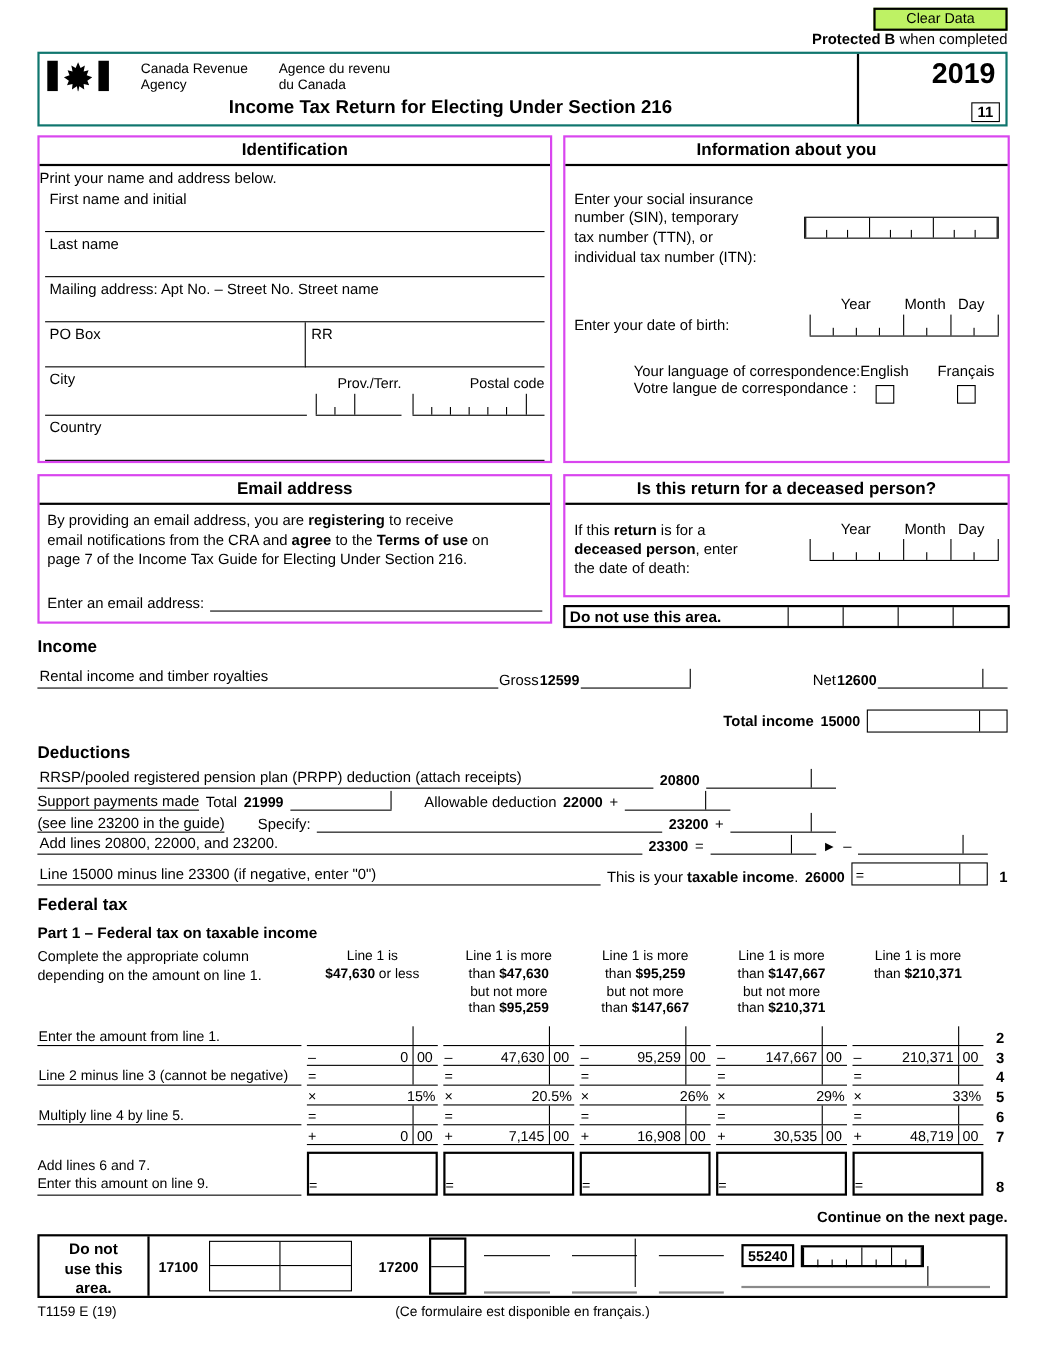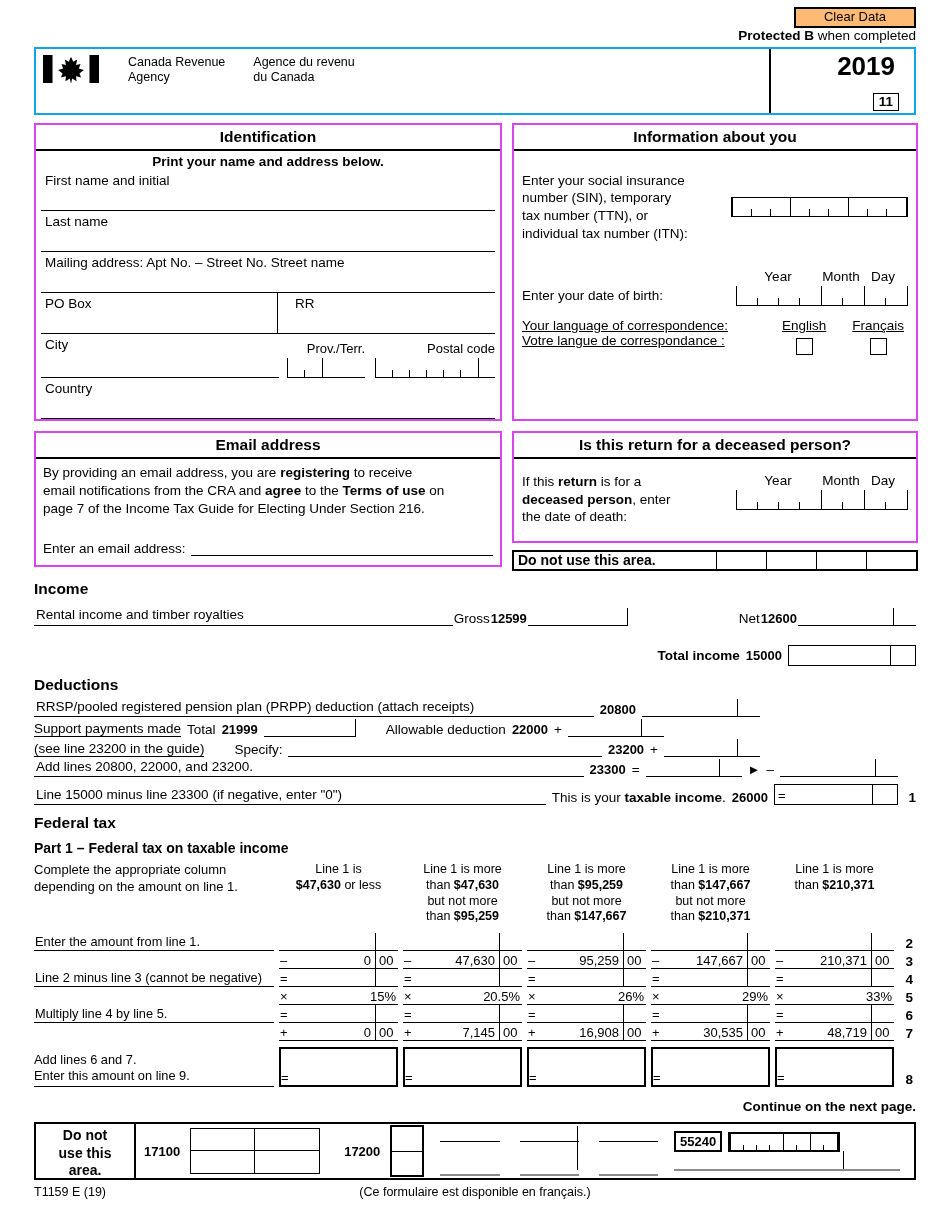--- a/index.html
+++ b/index.html
@@ -9,7 +9,7 @@
   .b{font-weight:bold;}
   
   .top-strip{height:42px;position:relative;}
-  .clear-btn{position:absolute;right:0;top:2px;width:118px;height:17px;background:#fdba74;
+  .clear-btn{position:absolute;right:0;top:2px;width:118px;height:17px;background:#bef264;
              border:2px solid #000;text-align:center;font-size:13px;line-height:16px;cursor:pointer;}
   .protected{position:absolute;right:0;top:23px;font-size:13.5px;}
   

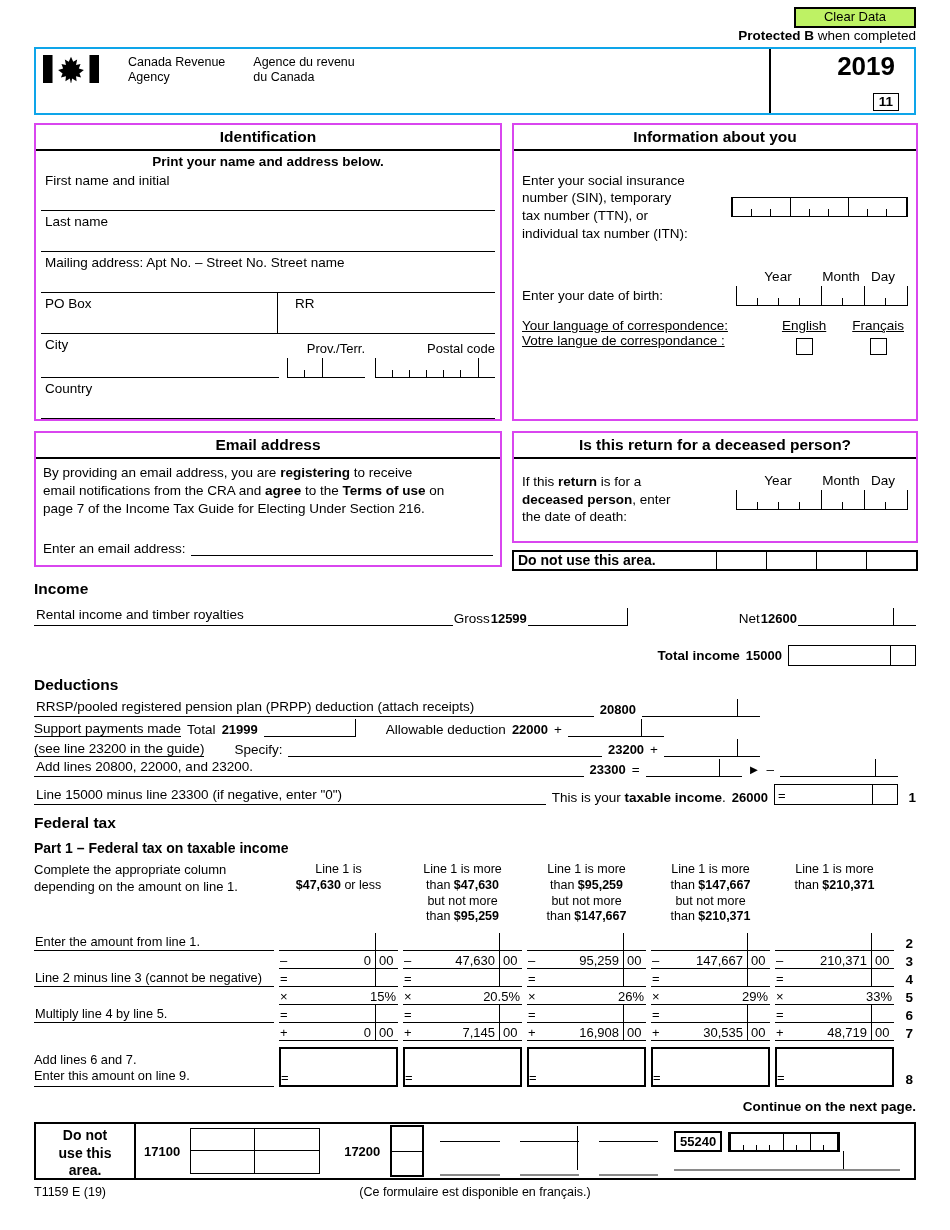--- a/index.html
+++ b/index.html
@@ -13,7 +13,7 @@
              border:2px solid #000;text-align:center;font-size:13px;line-height:16px;cursor:pointer;}
   .protected{position:absolute;right:0;top:23px;font-size:13.5px;}
   
-  .hdr{border:2px solid #0ea5e9;height:64px;position:relative;}
+  .hdr{border:2px solid #0f766e;height:64px;position:relative;}
   .hdr-left{position:absolute;left:0;top:0;right:131px;height:100%;}
   .hdr-top{display:flex;gap:28px;padding:6px 0 0 6px;align-items:flex-start;}
   .flag{width:58px;height:28px;}

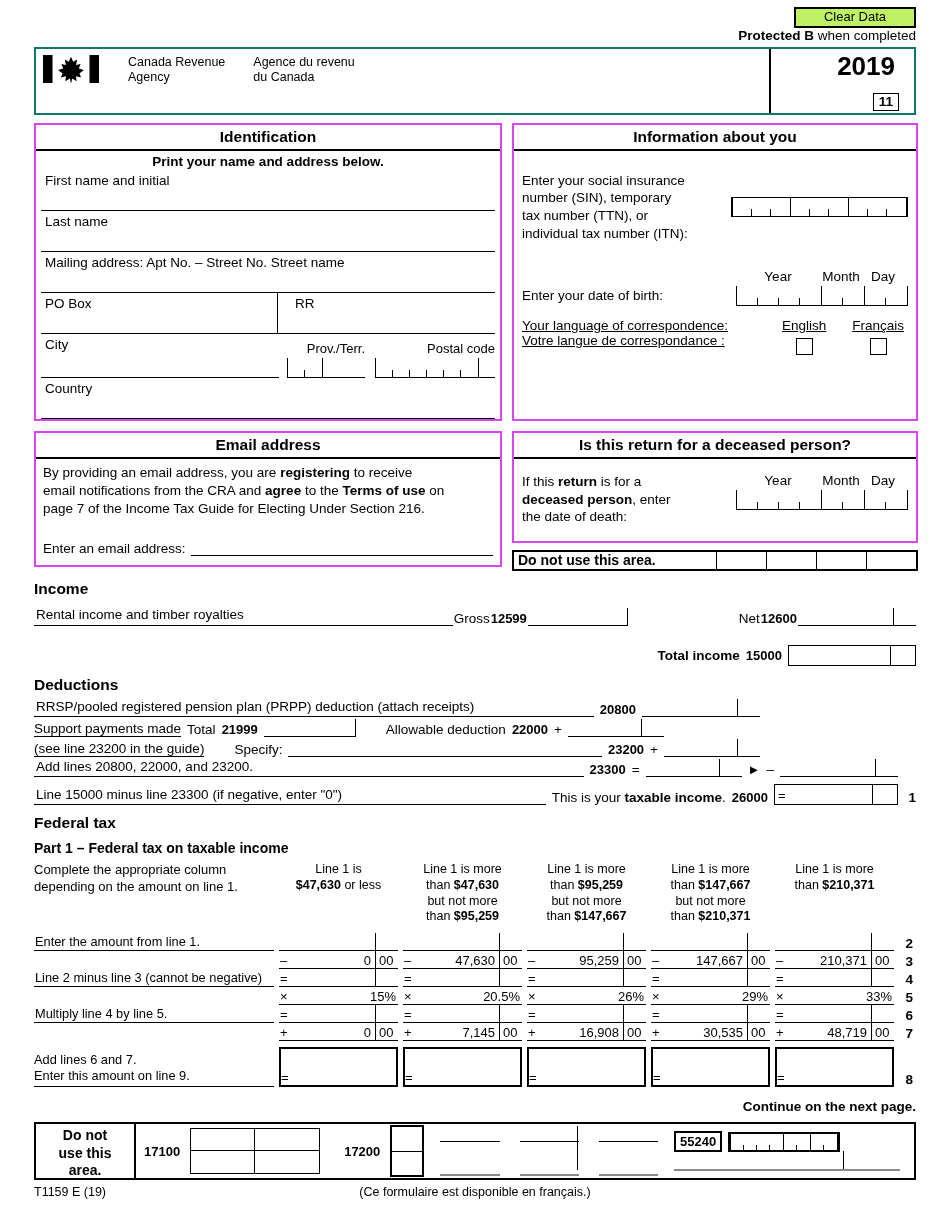--- a/index.html
+++ b/index.html
@@ -19,7 +19,7 @@
   .flag{width:58px;height:28px;}
   .agency{font-size:12.5px;line-height:1.2;}
   .hdr-title{text-align:center;font-weight:bold;font-size:17px;margin-top:3px;}
-  .hdr-right{position:absolute;right:13px;top:0;width:130px;height:100%;border-left:2px solid #000;}
+  .hdr-right{position:absolute;right:3px;top:0;width:130px;height:100%;border-left:2px solid #000;}
   .year{font-size:26px;font-weight:bold;text-align:right;padding:2px 6px 0 0;}
   .pcode{position:absolute;right:2px;bottom:2px;border:1.5px solid #000;font-weight:bold;
          font-size:13.5px;padding:0 5px;line-height:16px;}

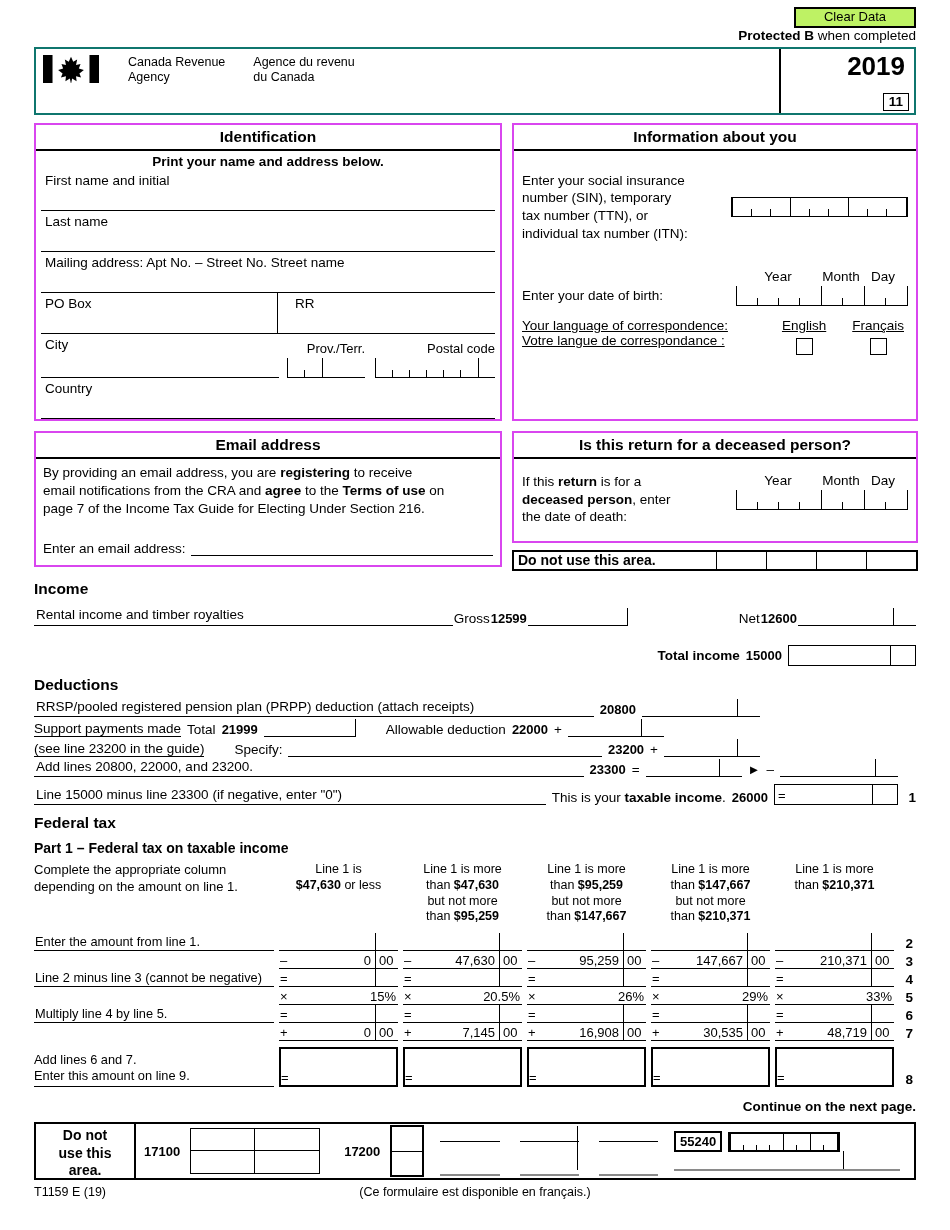--- a/index.html
+++ b/index.html
@@ -173,6 +173,7 @@
             <div>du Canada</div>
           </div>
       </div>
+      <div class="hdr-title">Income Tax Return for Electing Under Section 216</div>
     </div>
     <div class="hdr-right">
       <div class="year">2019</div>

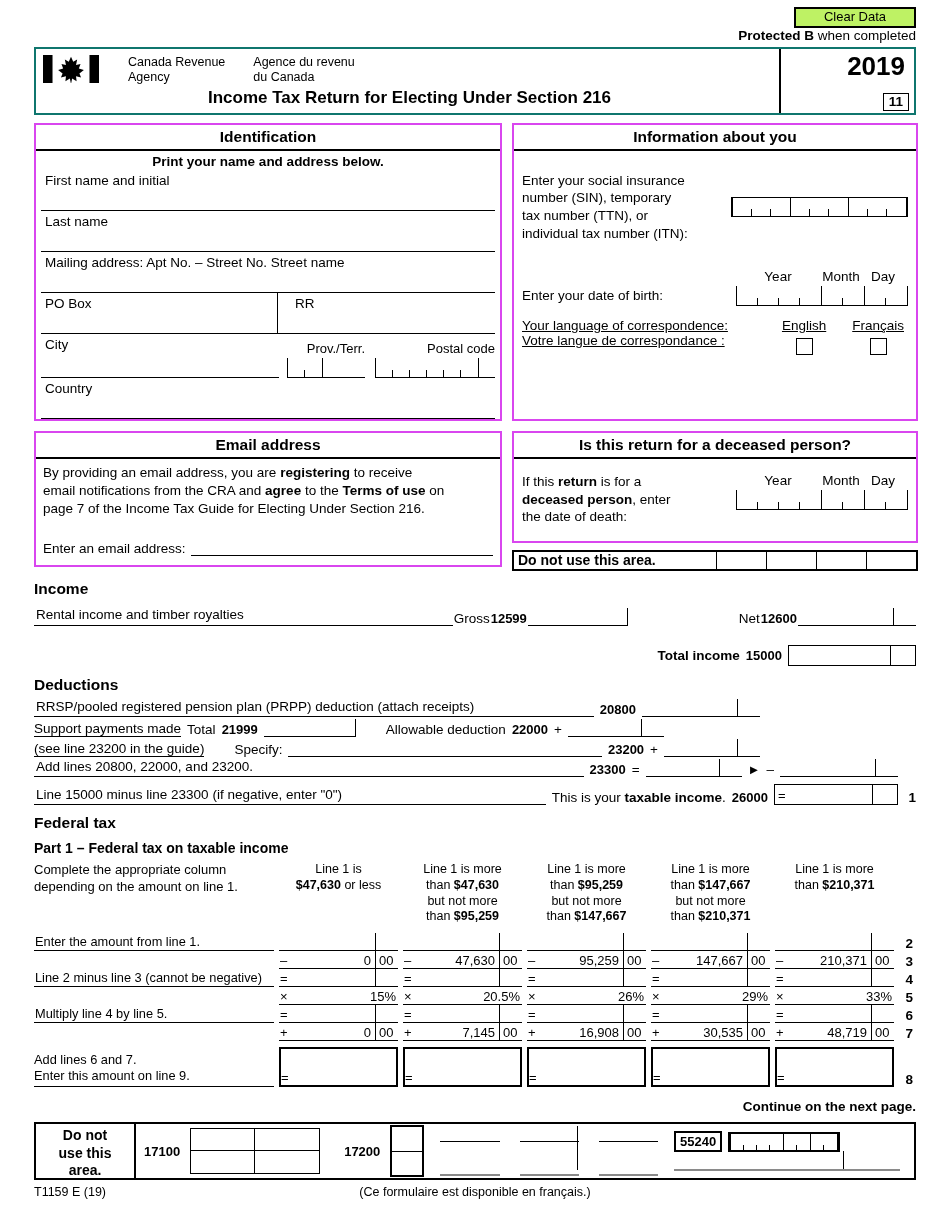--- a/index.html
+++ b/index.html
@@ -30,7 +30,7 @@
   .row1{margin-top:8px;}
   .row2{margin-top:10px;}
   
-  .id-instr{text-align:center;font-weight:bold;font-size:13.5px;padding:3px 0 1px;}
+  .id-instr{text-align:left;font-weight:normal;font-size:13.5px;padding:3px 0 1px;}
   .idfield{height:41px;border-bottom:1.2px solid #000;box-sizing:border-box;padding:3px 0 0 4px;margin:0 5px;}
   .idrow{display:flex;margin:0 5px;}
   .idrow .idfield{margin:0;}

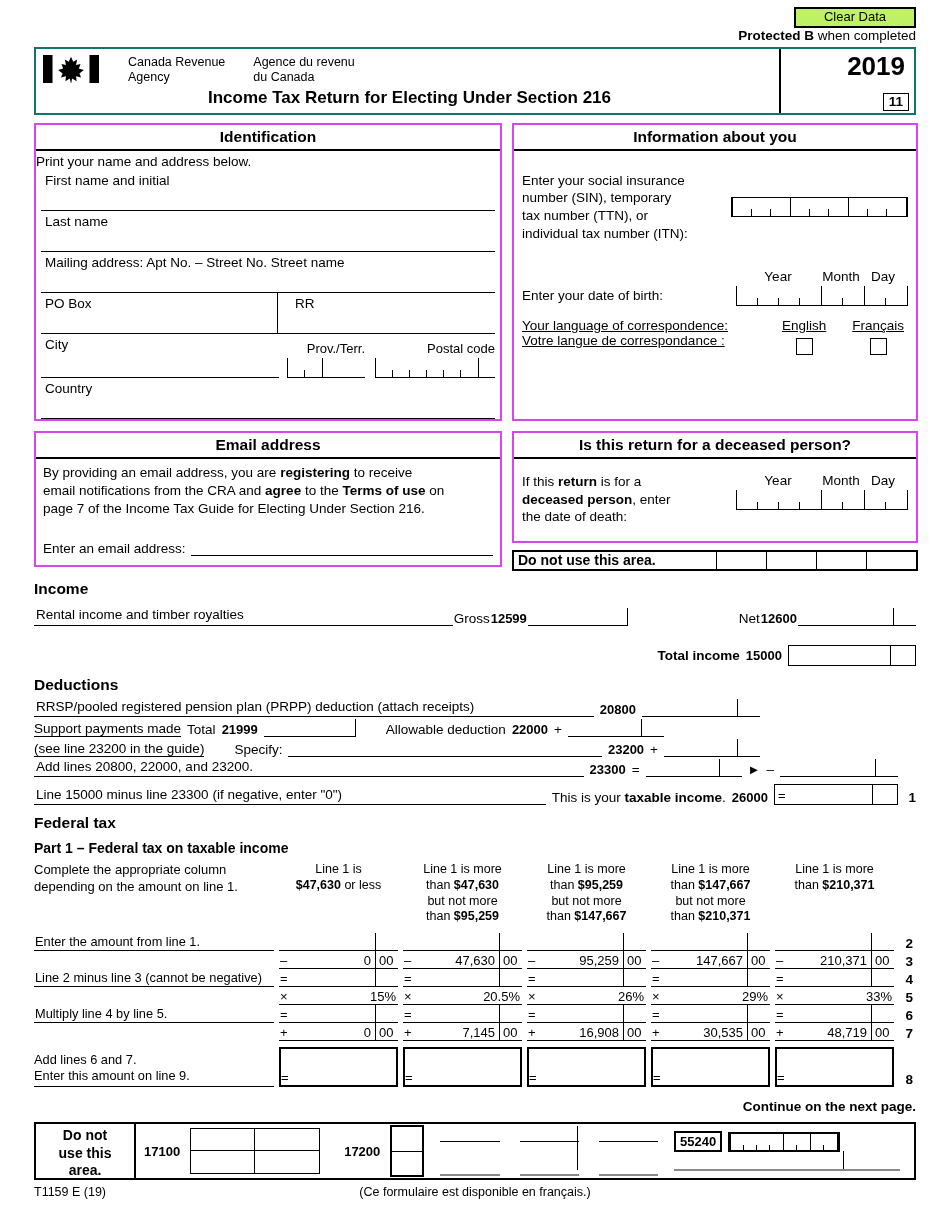--- a/index.html
+++ b/index.html
@@ -35,7 +35,7 @@
   .idrow{display:flex;margin:0 5px;}
   .idrow .idfield{margin:0;}
   .porow .po{flex:1;}
-  .porow .rr{width:218px;border-left:1.2px solid #000;padding-left:17px;}
+  .porow .rr{width:218px;border-left:1.2px solid #000;padding-left:5px;}
   .cityrow{display:flex;margin:0 5px;align-items:flex-end;}
   .cityrow .city{flex:1;margin:0;height:44px;}
   .provblk{width:78px;padding-left:8px;}

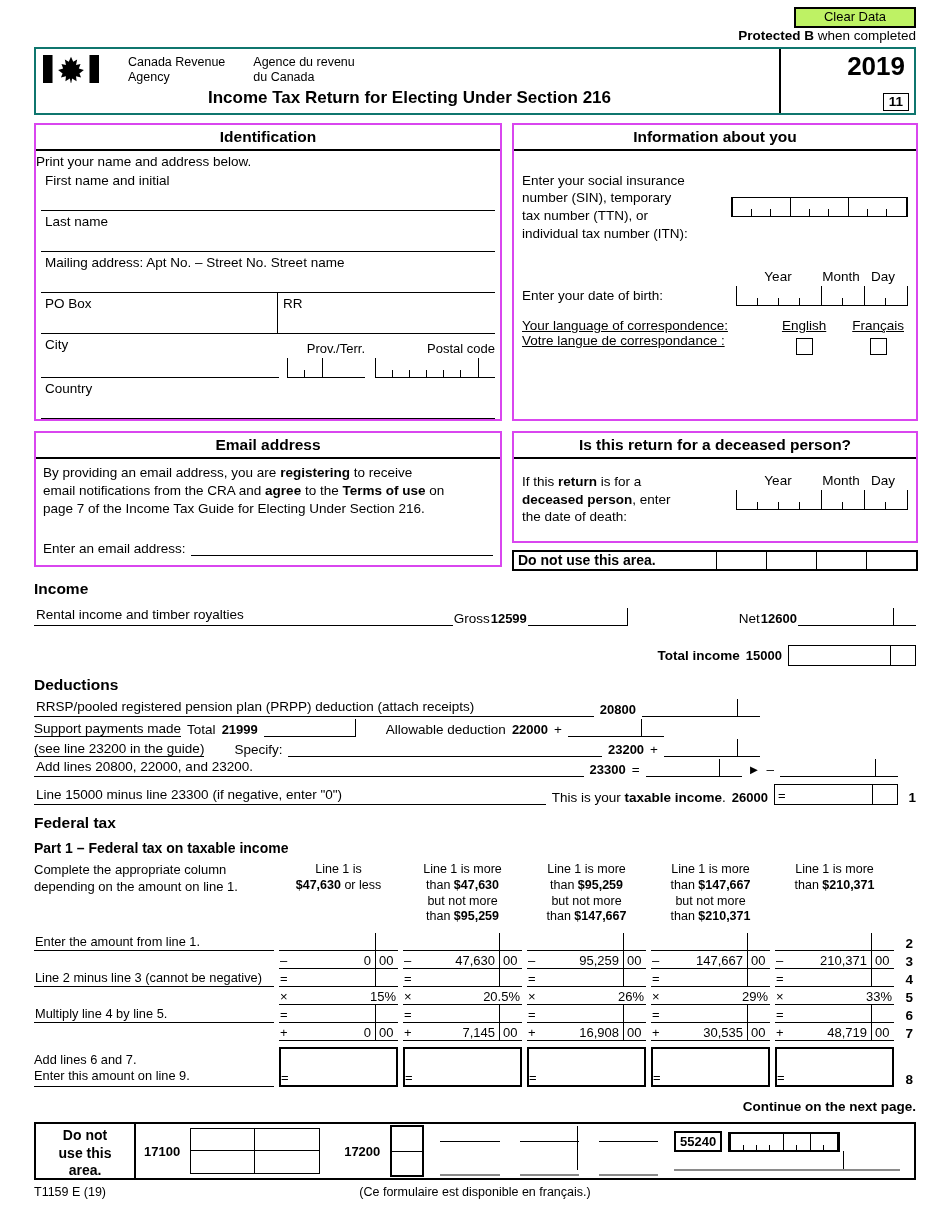--- a/index.html
+++ b/index.html
@@ -62,7 +62,7 @@
   .ymd .d{width:42px;text-align:center;}
   .dob-row{display:flex;justify-content:space-between;align-items:flex-end;margin-top:14px;}
   .dob-lab{padding-bottom:3px;}
-  .lang-row{display:flex;justify-content:space-between;margin-top:12px;text-decoration:underline;}
+  .lang-row{display:flex;justify-content:flex-end;margin-top:24px;}
   .lang-opts{display:flex;gap:26px;padding-right:4px;}
   .lang-opt{display:flex;flex-direction:column;align-items:center;gap:5px;font-size:13.5px;}
   .chk{width:17px;height:17px;border:1.5px solid #000;box-sizing:border-box;}

